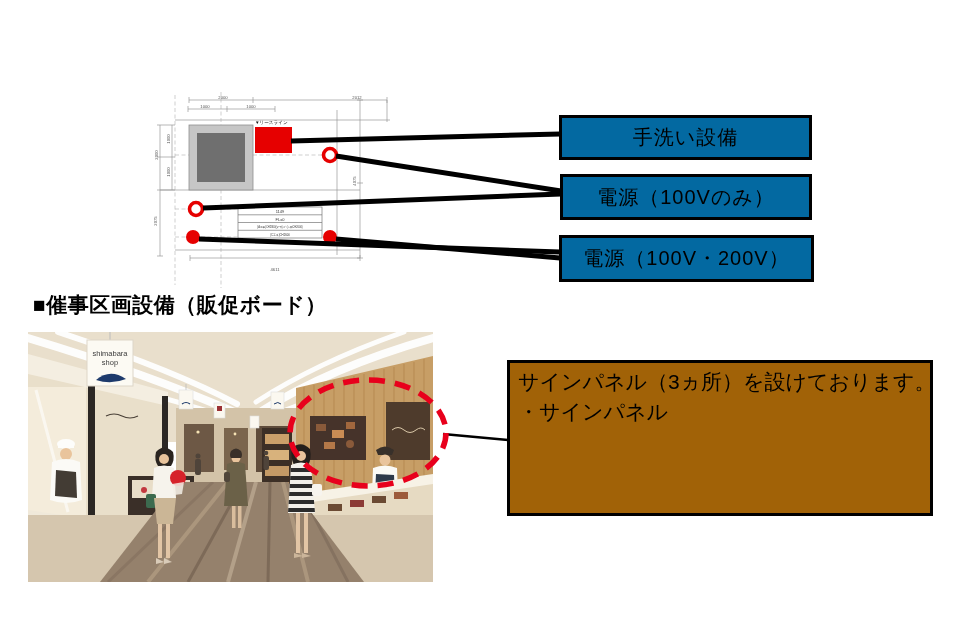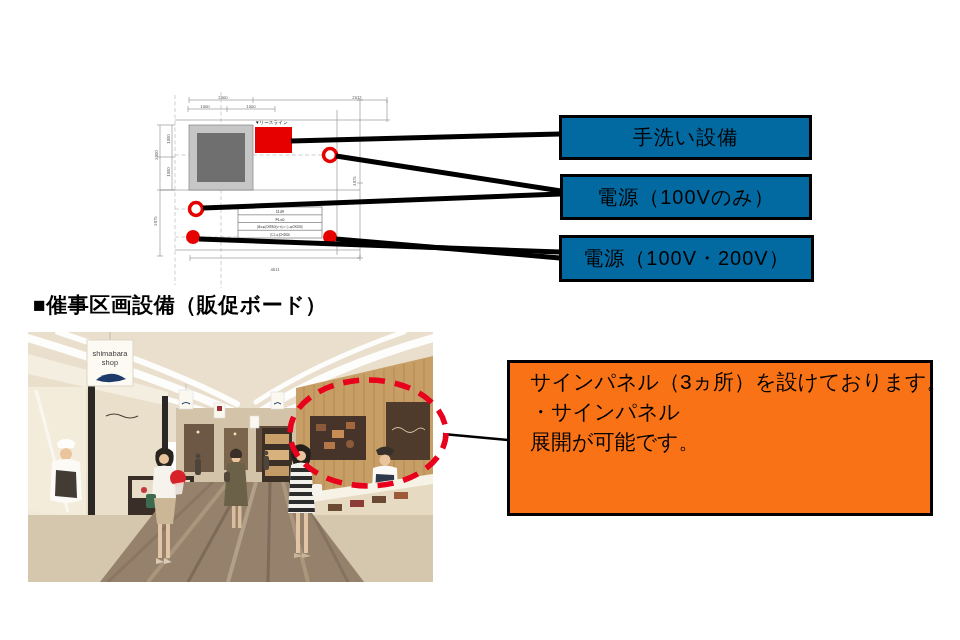--- a/index.html
+++ b/index.html
@@ -9,7 +9,7 @@
   .heading{font-size:21px;font-weight:bold;letter-spacing:0.5px;white-space:nowrap;}
   .callout{border:3px solid #000;background:#0369a1;display:flex;align-items:center;justify-content:center;
            font-size:20px;letter-spacing:1px;z-index:5;}
-  .notebox{border:3px solid #000;background:#f97316;box-sizing:border-box;padding:4px 20px;
+  .notebox{border:3px solid #000;background:#a16207;box-sizing:border-box;padding:4px 8px;
            font-size:21px;line-height:1.42;z-index:5;}
   .notebox div{white-space:pre;}
   svg text{font-family:"Liberation Sans","DejaVu Sans",sans-serif;}

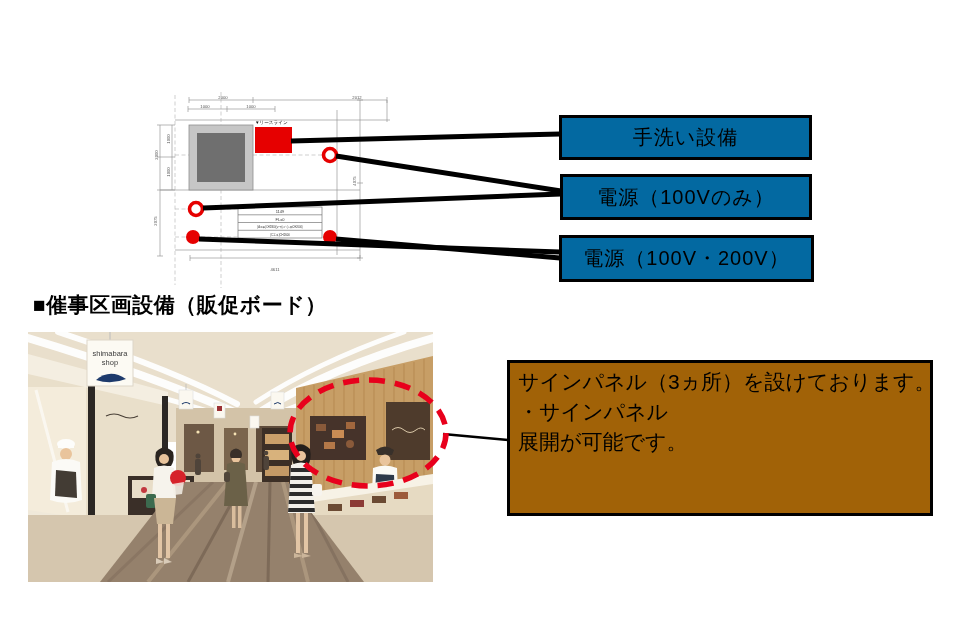--- a/index.html
+++ b/index.html
@@ -295,7 +295,6 @@
   <div class="abs notebox" style="left:507px;top:360px;width:426px;height:156px;">
     <div>サインパネル（3ヵ所）を設けております。</div>
     <div>・サインパネル</div>
-    <div>展開が可能です。</div>
   </div>
 
   <svg class="abs overlay" style="left:0;top:0;" width="960" height="640" viewBox="0 0 960 640">

